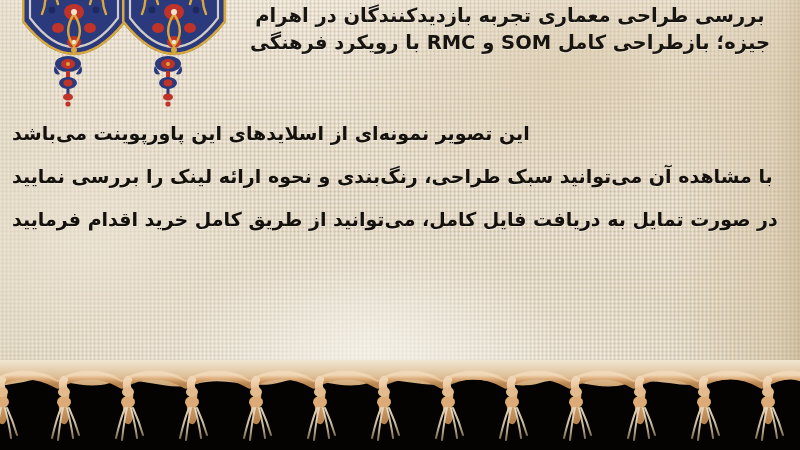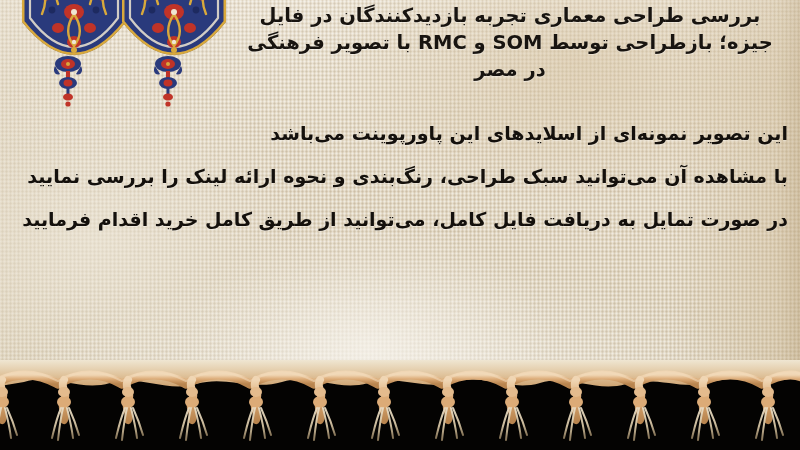--- a/index.html
+++ b/index.html
@@ -239,7 +239,7 @@
   </div>
 
   <div class="title-block">
-    <div class="title-line">بررسی طراحی معماری تجربه بازدیدکنندگان در فایل</div>
+    <div class="title-line">بررسی طراحی معماری تجربه بازدیدکنندگان در اهرام</div>
     <div class="title-line">جیزه؛ بازطراحی توسط SOM و RMC با تصویر فرهنگی</div>
     <div class="title-line">در مصر</div>
   </div>

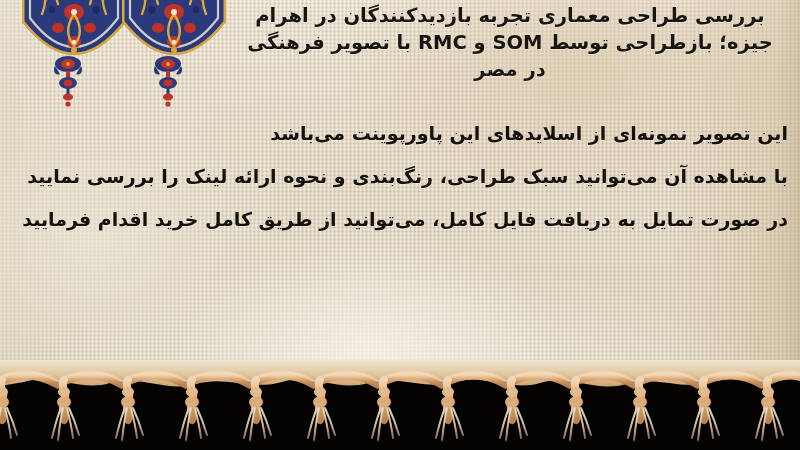--- a/index.html
+++ b/index.html
@@ -240,7 +240,7 @@
 
   <div class="title-block">
     <div class="title-line">بررسی طراحی معماری تجربه بازدیدکنندگان در اهرام</div>
-    <div class="title-line">جیزه؛ بازطراحی توسط SOM و RMC با تصویر فرهنگی</div>
+    <div class="title-line">جیزه؛ بازطراحی کامل SOM و RMC با رویکرد فرهنگی</div>
     <div class="title-line">در مصر</div>
   </div>
 

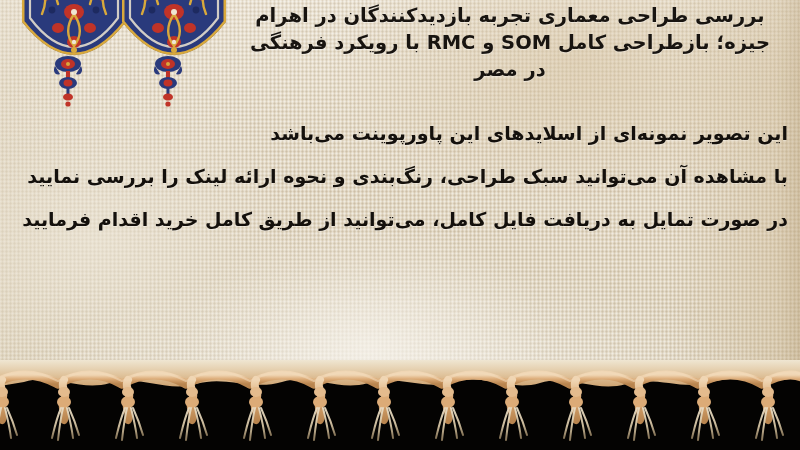--- a/index.html
+++ b/index.html
@@ -241,7 +241,6 @@
   <div class="title-block">
     <div class="title-line">بررسی طراحی معماری تجربه بازدیدکنندگان در اهرام</div>
     <div class="title-line">جیزه؛ بازطراحی کامل SOM و RMC با رویکرد فرهنگی</div>
-    <div class="title-line">در مصر</div>
   </div>
 
   <div class="body-block">

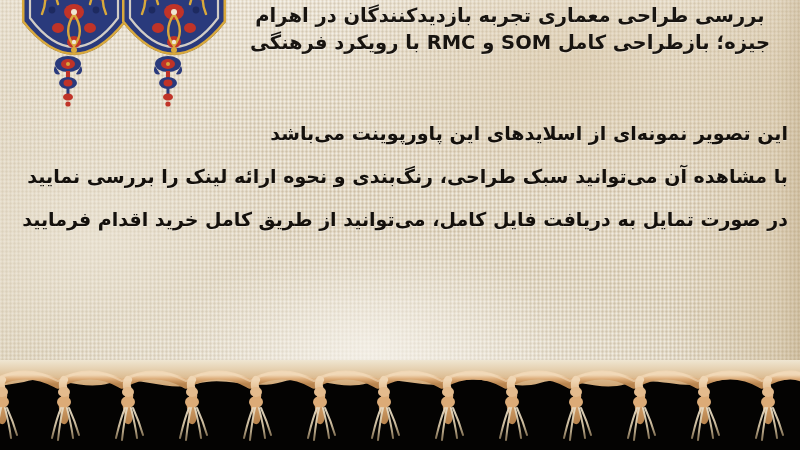--- a/index.html
+++ b/index.html
@@ -69,7 +69,7 @@
   }
   .body-block{
     position:absolute;right:12px;top:112px;width:776px;
-    text-align:right;direction:rtl;
+    text-align:left;direction:rtl;
   }
   .body-line{
     font-family:"DejaVu Sans","Liberation Sans",sans-serif;

